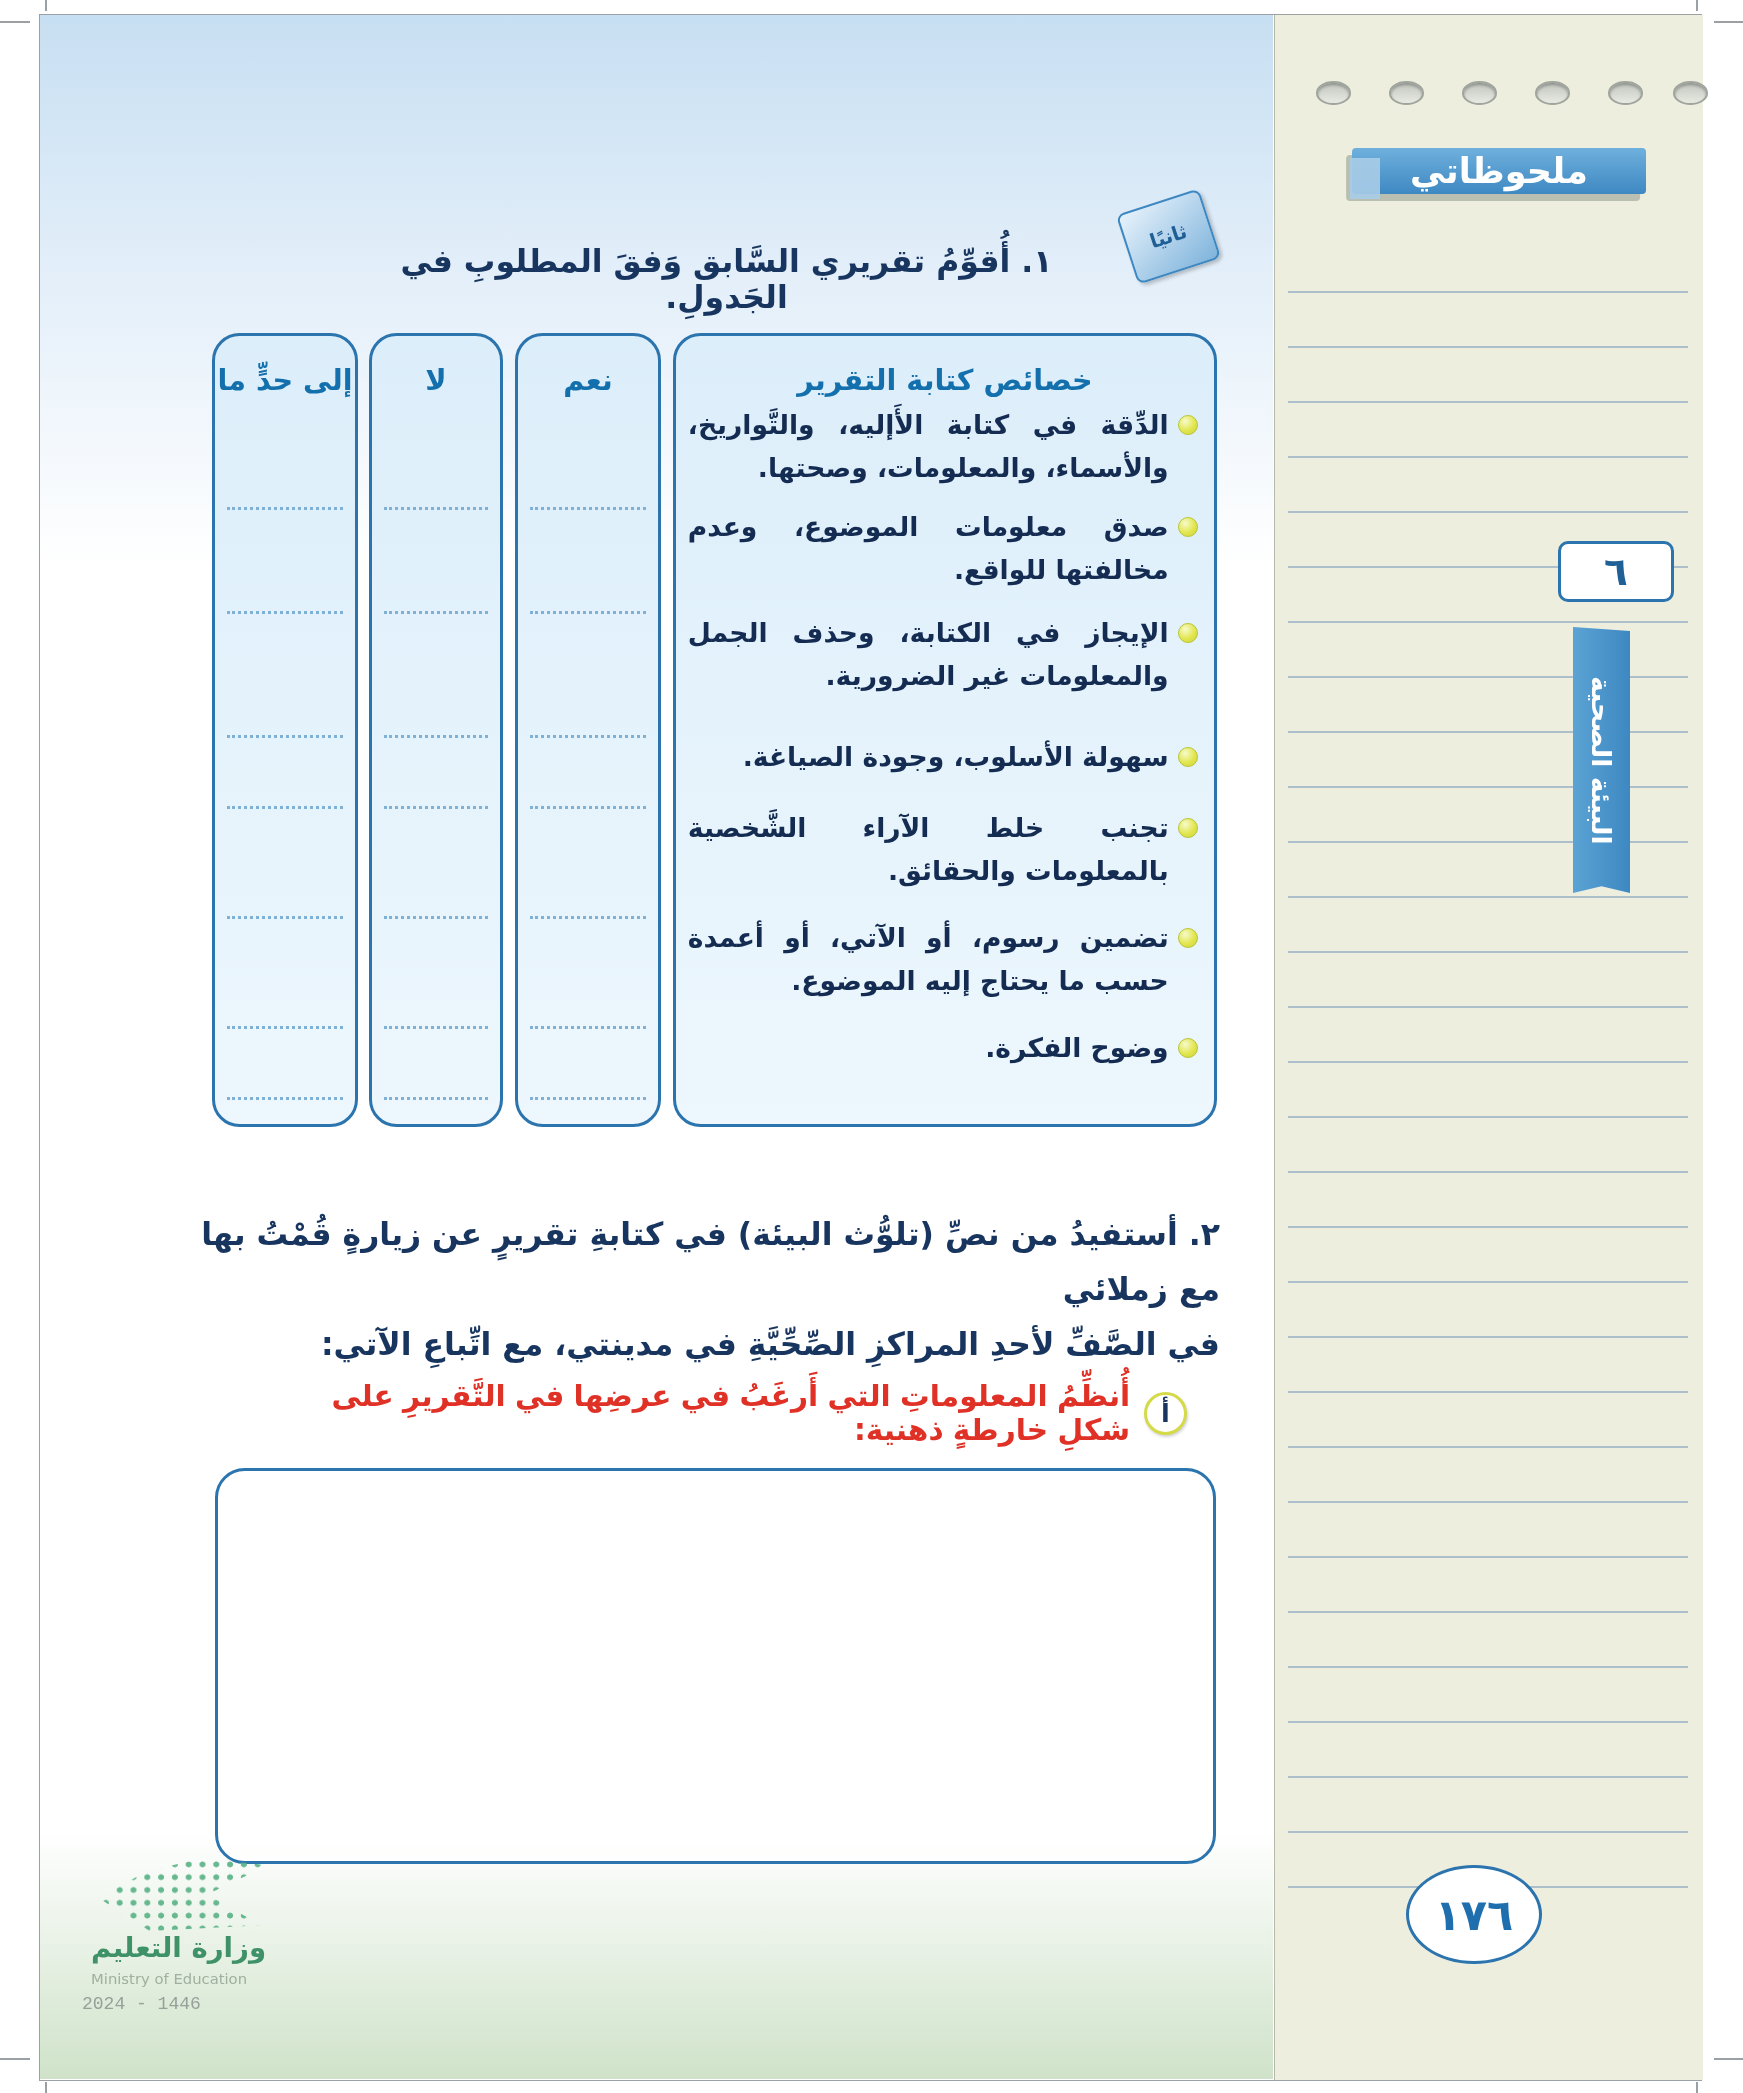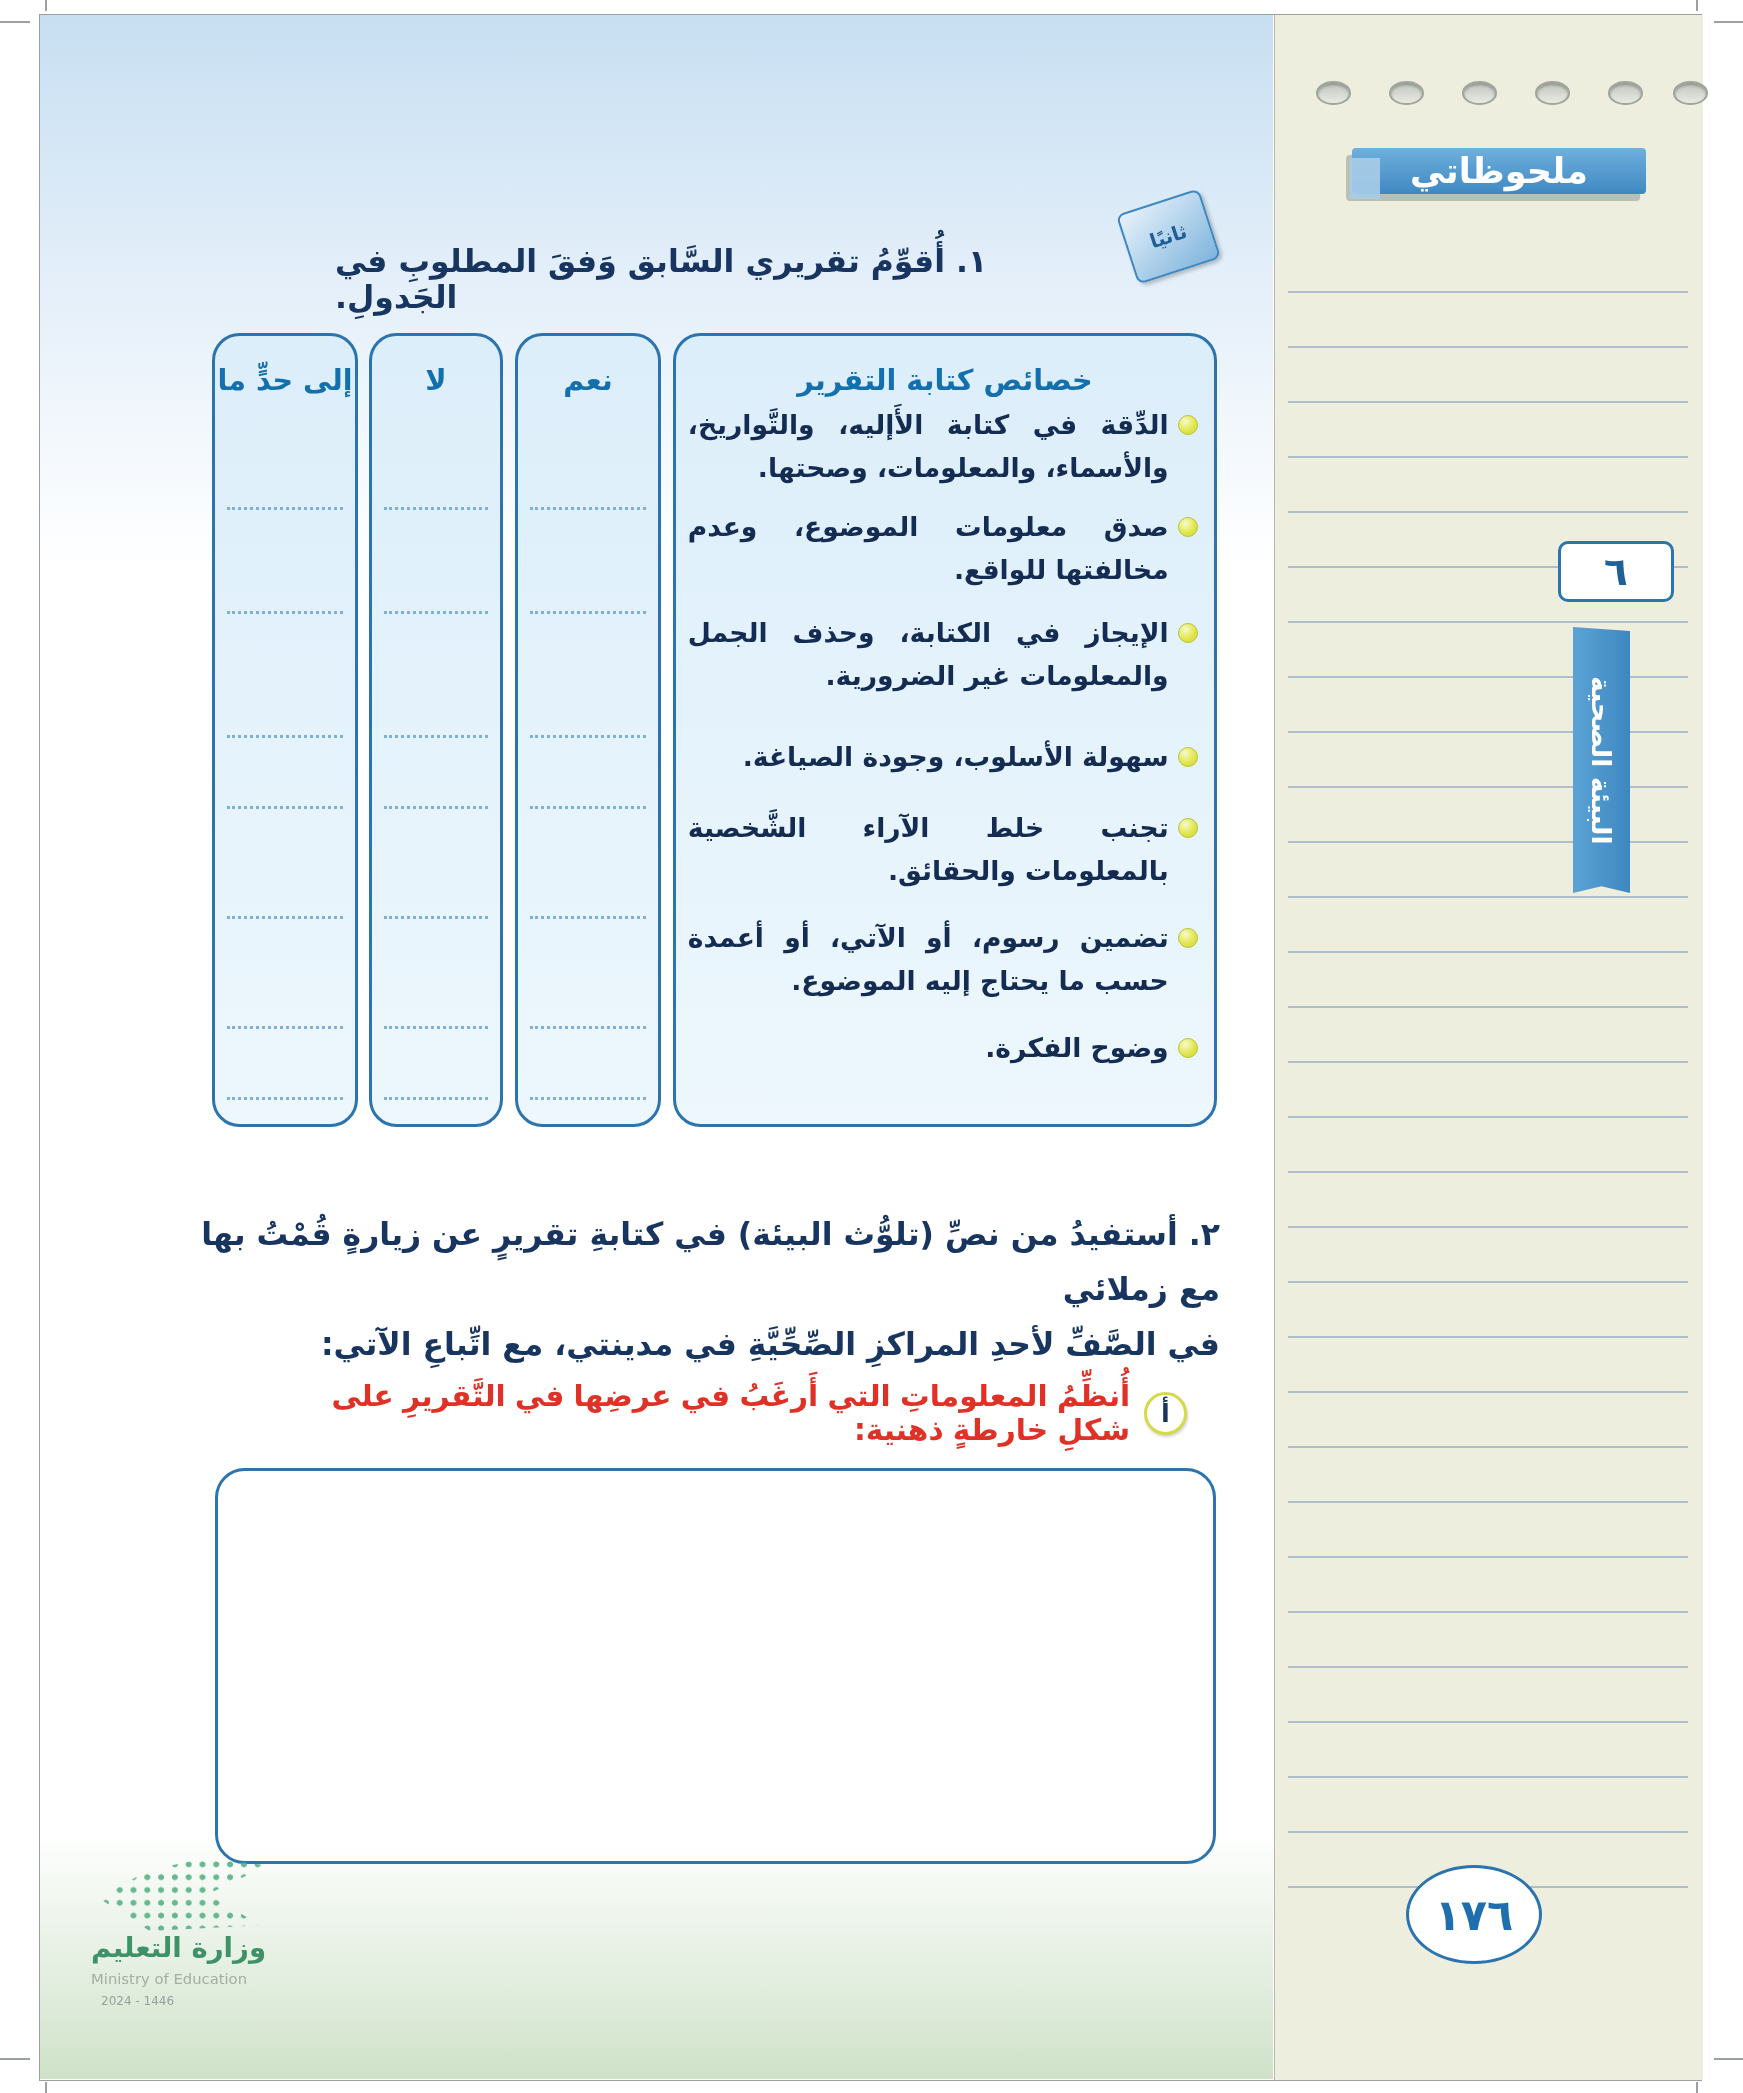--- a/index.html
+++ b/index.html
@@ -96,7 +96,7 @@
   }
   .title1 {
     position:absolute; left:335px; top:243px; width:783px;
-    direction:rtl; text-align:left;
+    direction:rtl; text-align:center;
     color:#17355e; font-size:31.5px; font-weight:bold;
   }
 

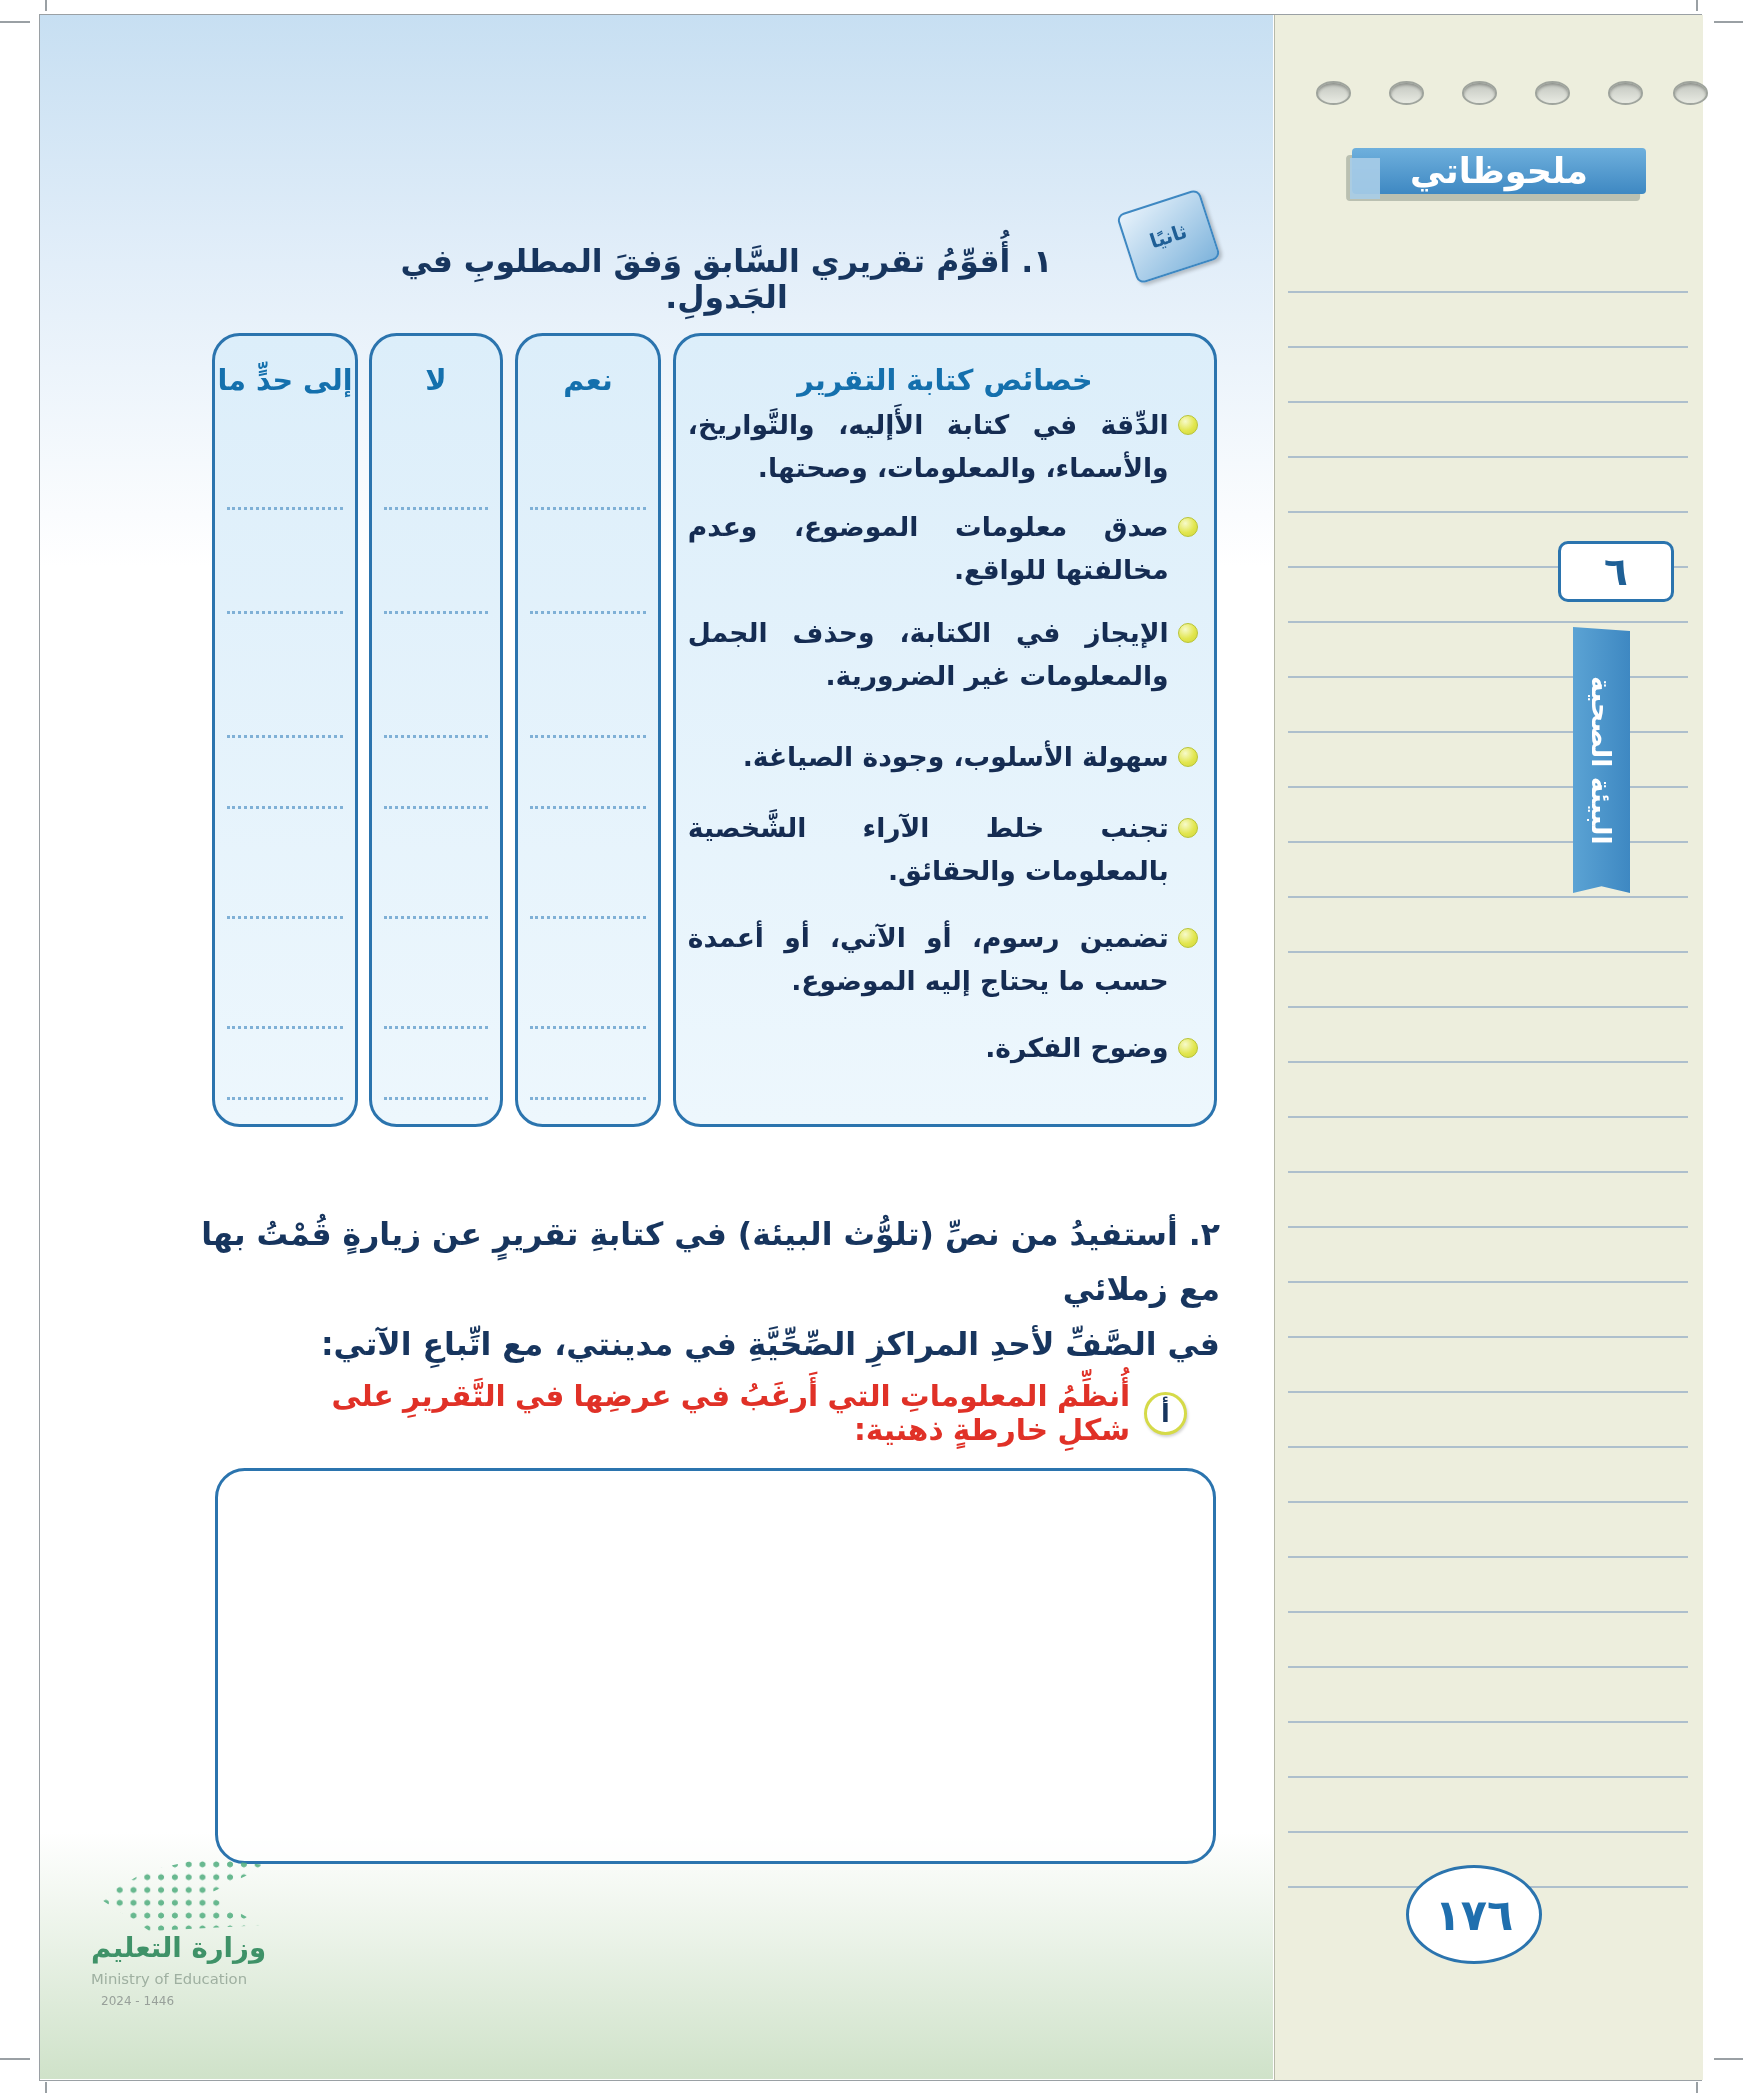--- a/index.html
+++ b/index.html
@@ -184,8 +184,8 @@
     color:#9fb0a1; font-size:14.8px;
   }
   .logo-year {
-    position:absolute; left:101px; top:1994px;
-    color:#98a09a; font-size:12px;
+    position:absolute; left:82px; top:1994px;
+    color:#98a09a; font-size:18px;font-family:Liberation Mono, monospace;
   }
 </style>
 </head>

